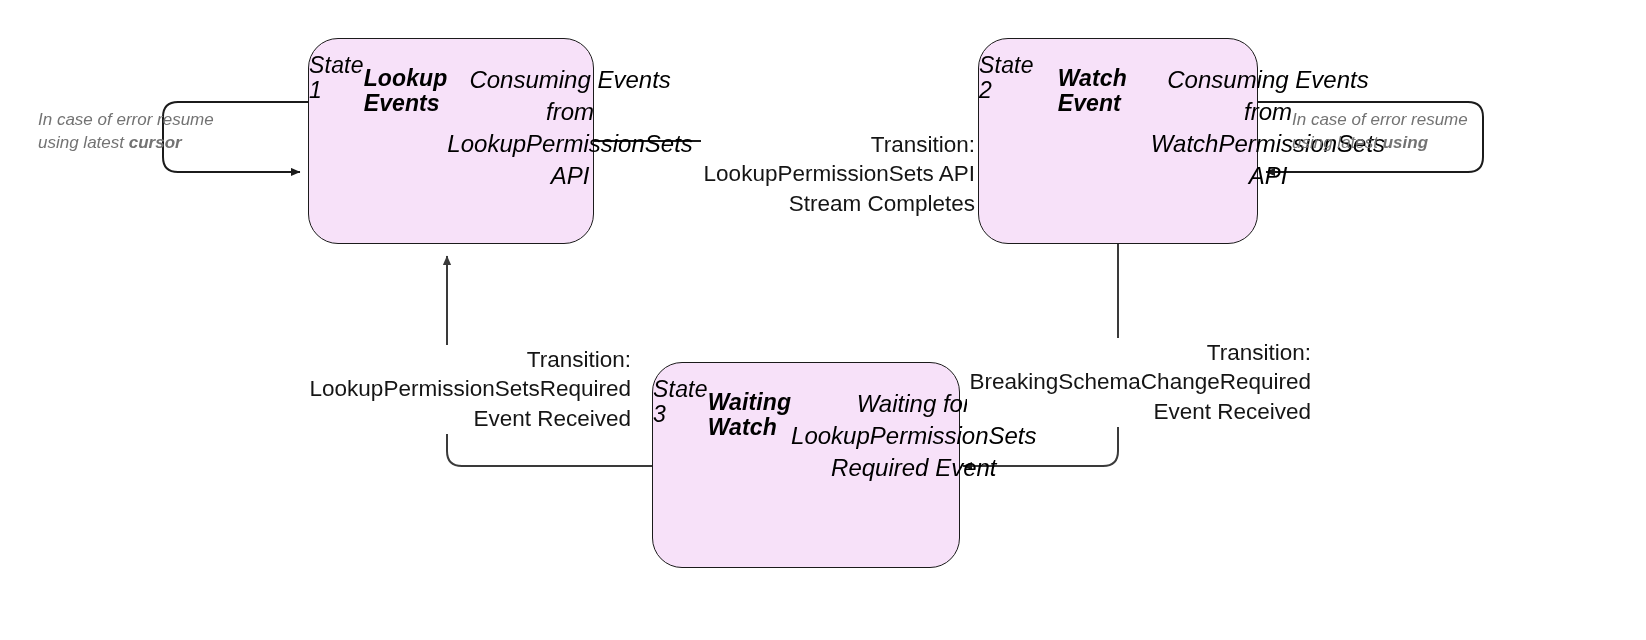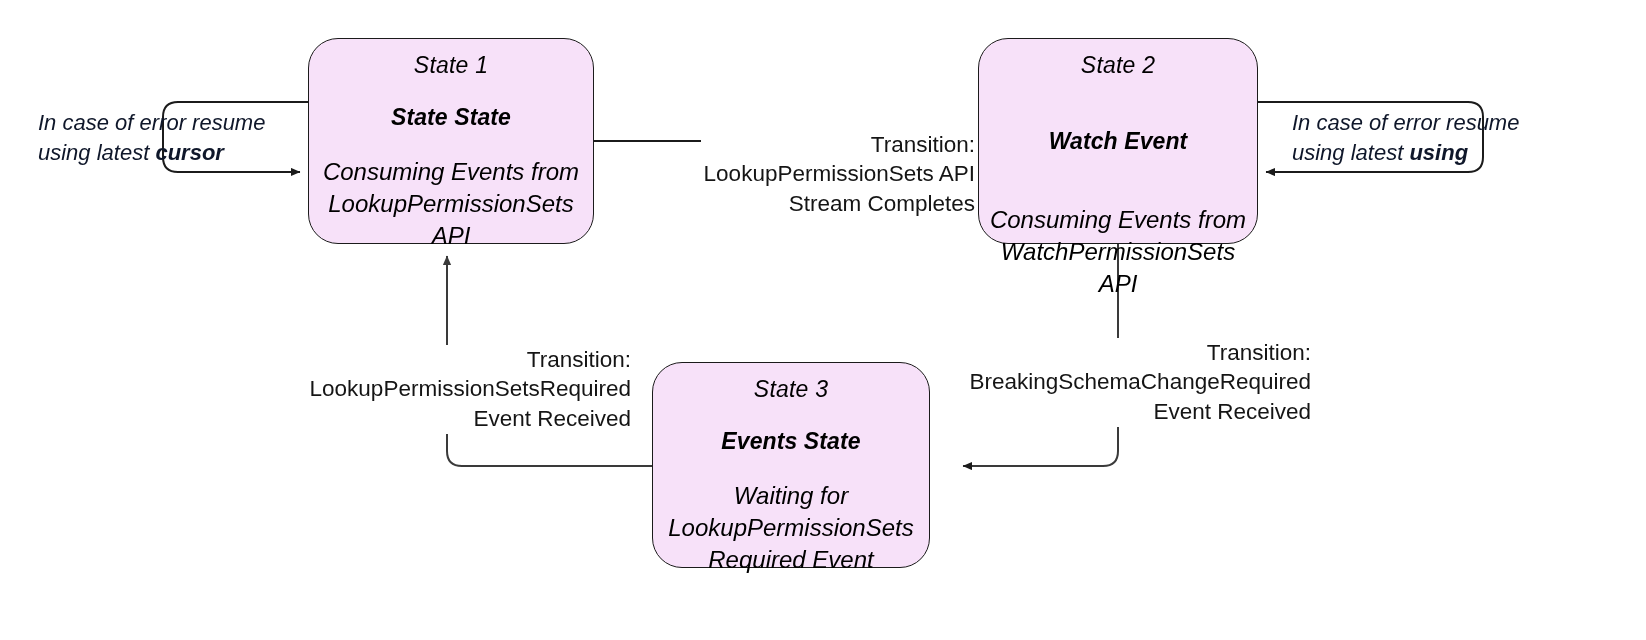--- a/index.html
+++ b/index.html
@@ -31,8 +31,6 @@
     border: 1.6px solid #1b1b1b;
     border-radius: 30px;
     display: flex;
-    flex-direction: column;
-    align-items: center;
     justify-content: flex-start;
     color: #000000;
     z-index: 3;

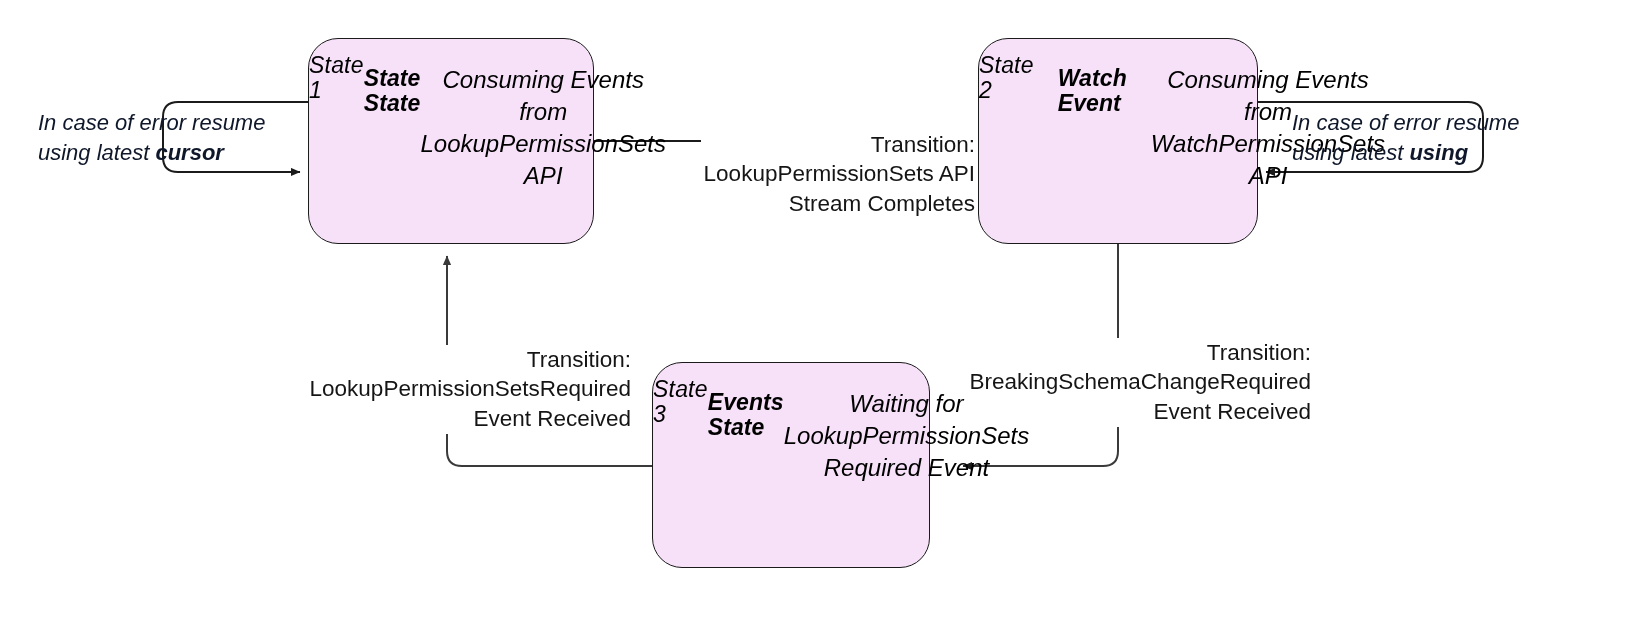--- a/index.html
+++ b/index.html
@@ -140,7 +140,7 @@
 
   <div class="state-box" id="state-1">
     <div class="state-id">State 1</div>
-    <div class="state-name">State State</div>
+    <div class="state-name">Lookup Events</div>
     <div class="state-desc">Consuming Events from
 LookupPermissionSets
 API</div>

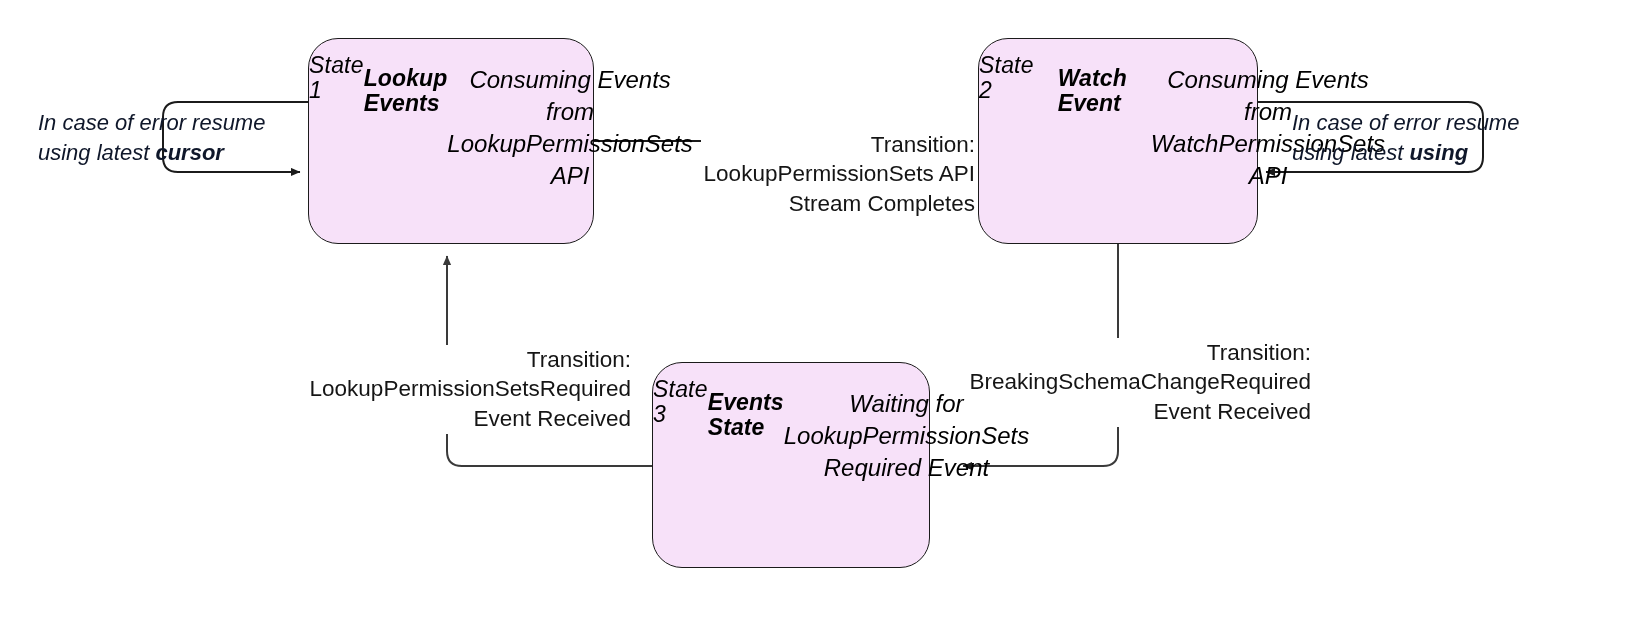--- a/index.html
+++ b/index.html
@@ -87,10 +87,10 @@
 
   .note {
     position: absolute;
-    font-size: 22px;
+    font-size: 17px;
     font-style: italic;
     font-weight: 400;
-    color: #0f172a;
+    color: #737373;
     line-height: 1.38;
     z-index: 4;
     white-space: pre-line;

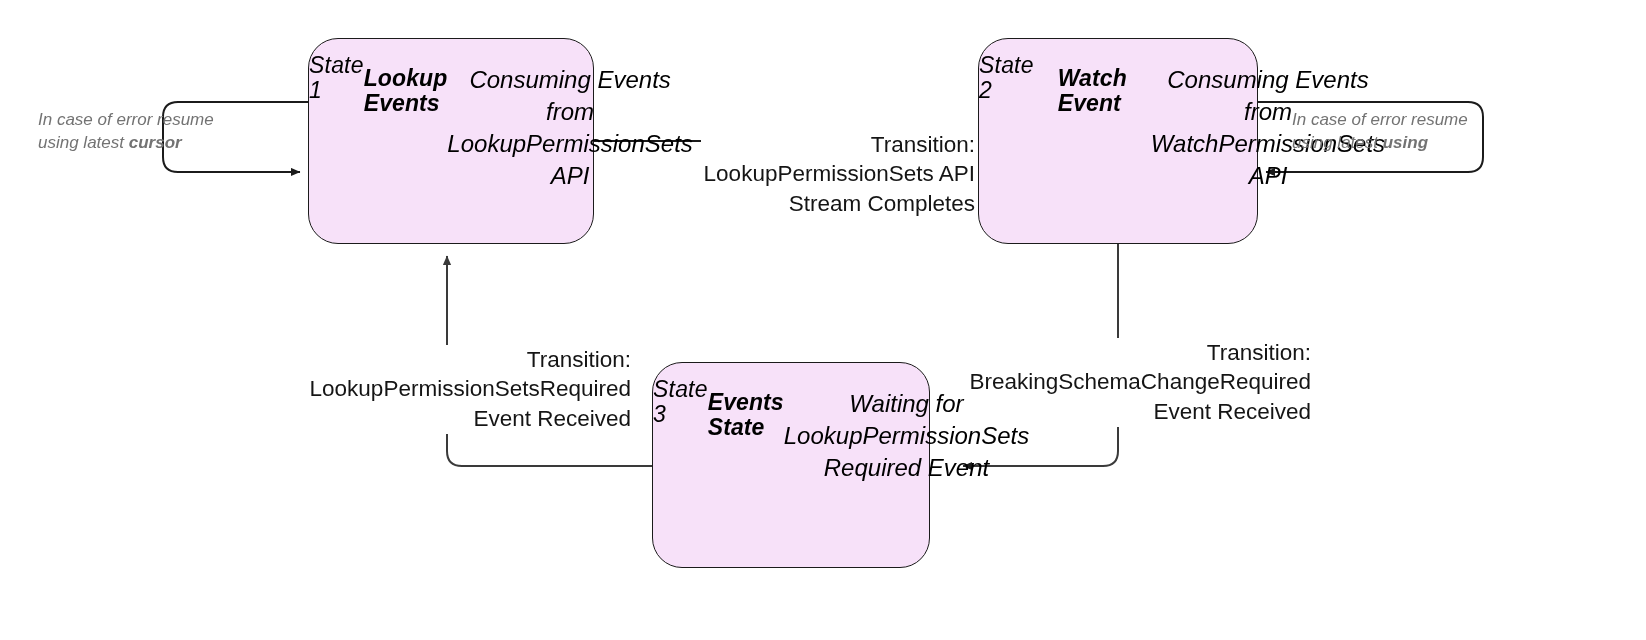--- a/index.html
+++ b/index.html
@@ -59,7 +59,7 @@
   }
   #state-1 { left: 308px; top: 38px;  width: 286px; height: 206px; }
   #state-2 { left: 978px; top: 38px;  width: 280px; height: 206px; gap: 24px; }
-  #state-3 { left: 652px; top: 362px; width: 278px; height: 206px; }
+  #state-3 { left: 652px; top: 362px; width: 308px; height: 206px; }
 
   #state-1 .state-id,  #state-2 .state-id,  #state-3 .state-id  { margin-top: 14px; }
   #state-1 .state-name, #state-2 .state-name, #state-3 .state-name { margin-top: 27px; }

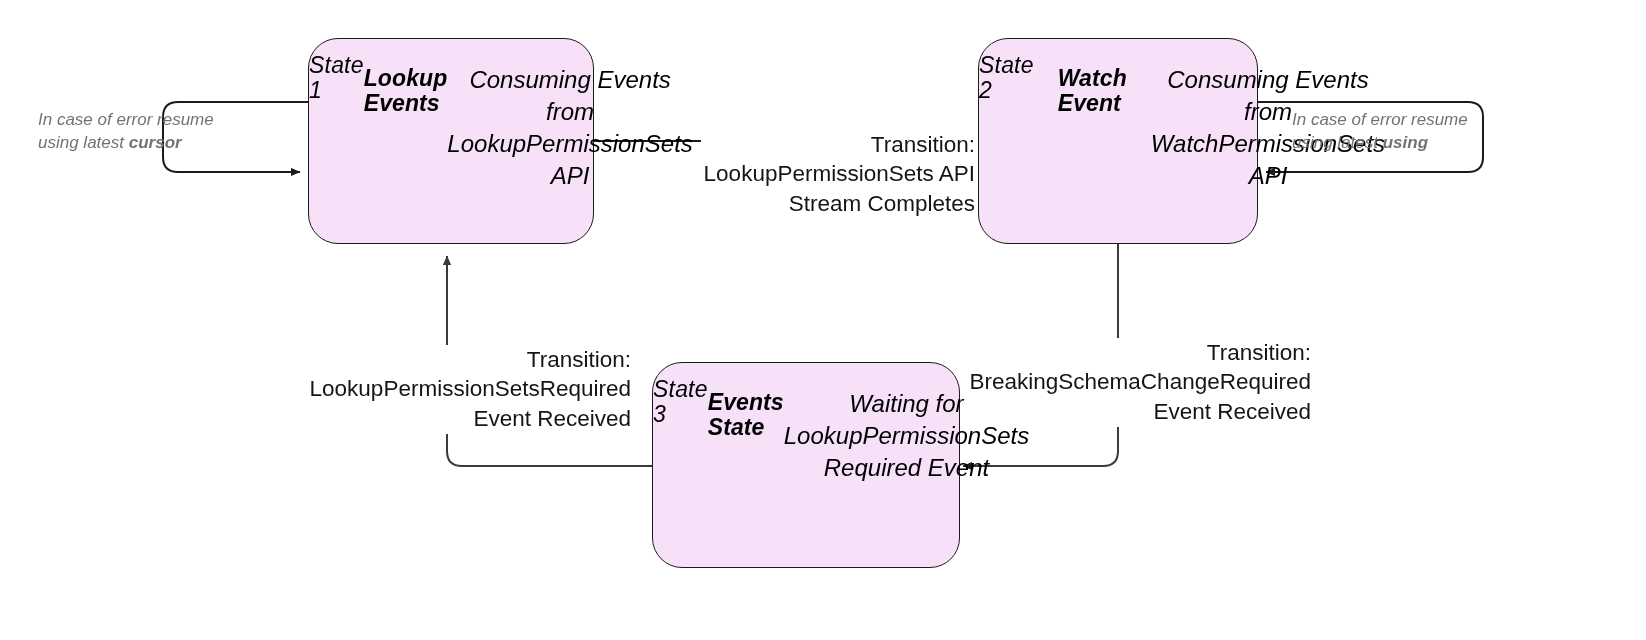--- a/index.html
+++ b/index.html
@@ -156,7 +156,7 @@
 
   <div class="state-box" id="state-3">
     <div class="state-id">State 3</div>
-    <div class="state-name">Events State</div>
+    <div class="state-name">Waiting Watch</div>
     <div class="state-desc">Waiting for
 LookupPermissionSets
 Required Event</div>

